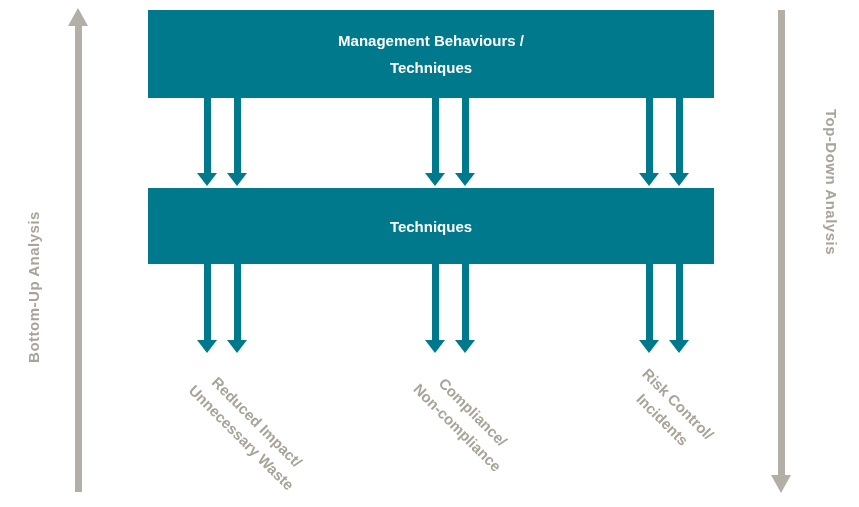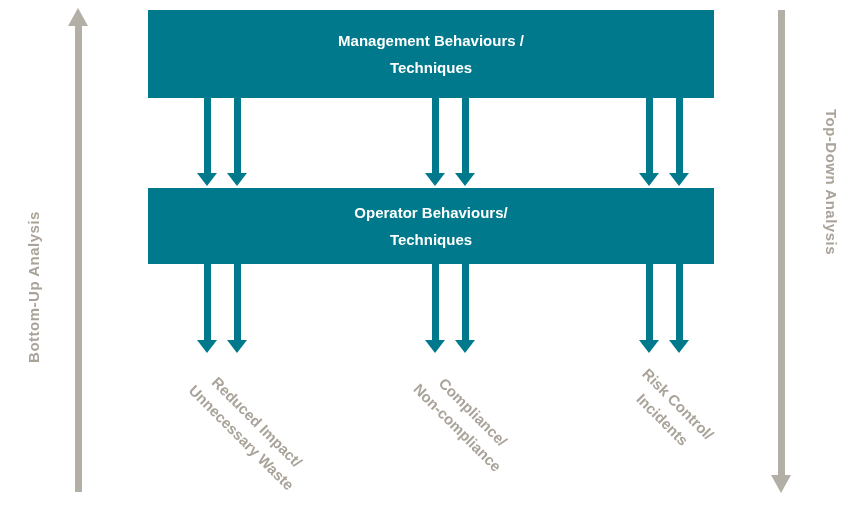--- a/index.html
+++ b/index.html
@@ -121,7 +121,6 @@
   </div>
 
   <div class="box operator">
-    <div>Operator Behaviours/</div>
     <div>Techniques</div>
   </div>
 

